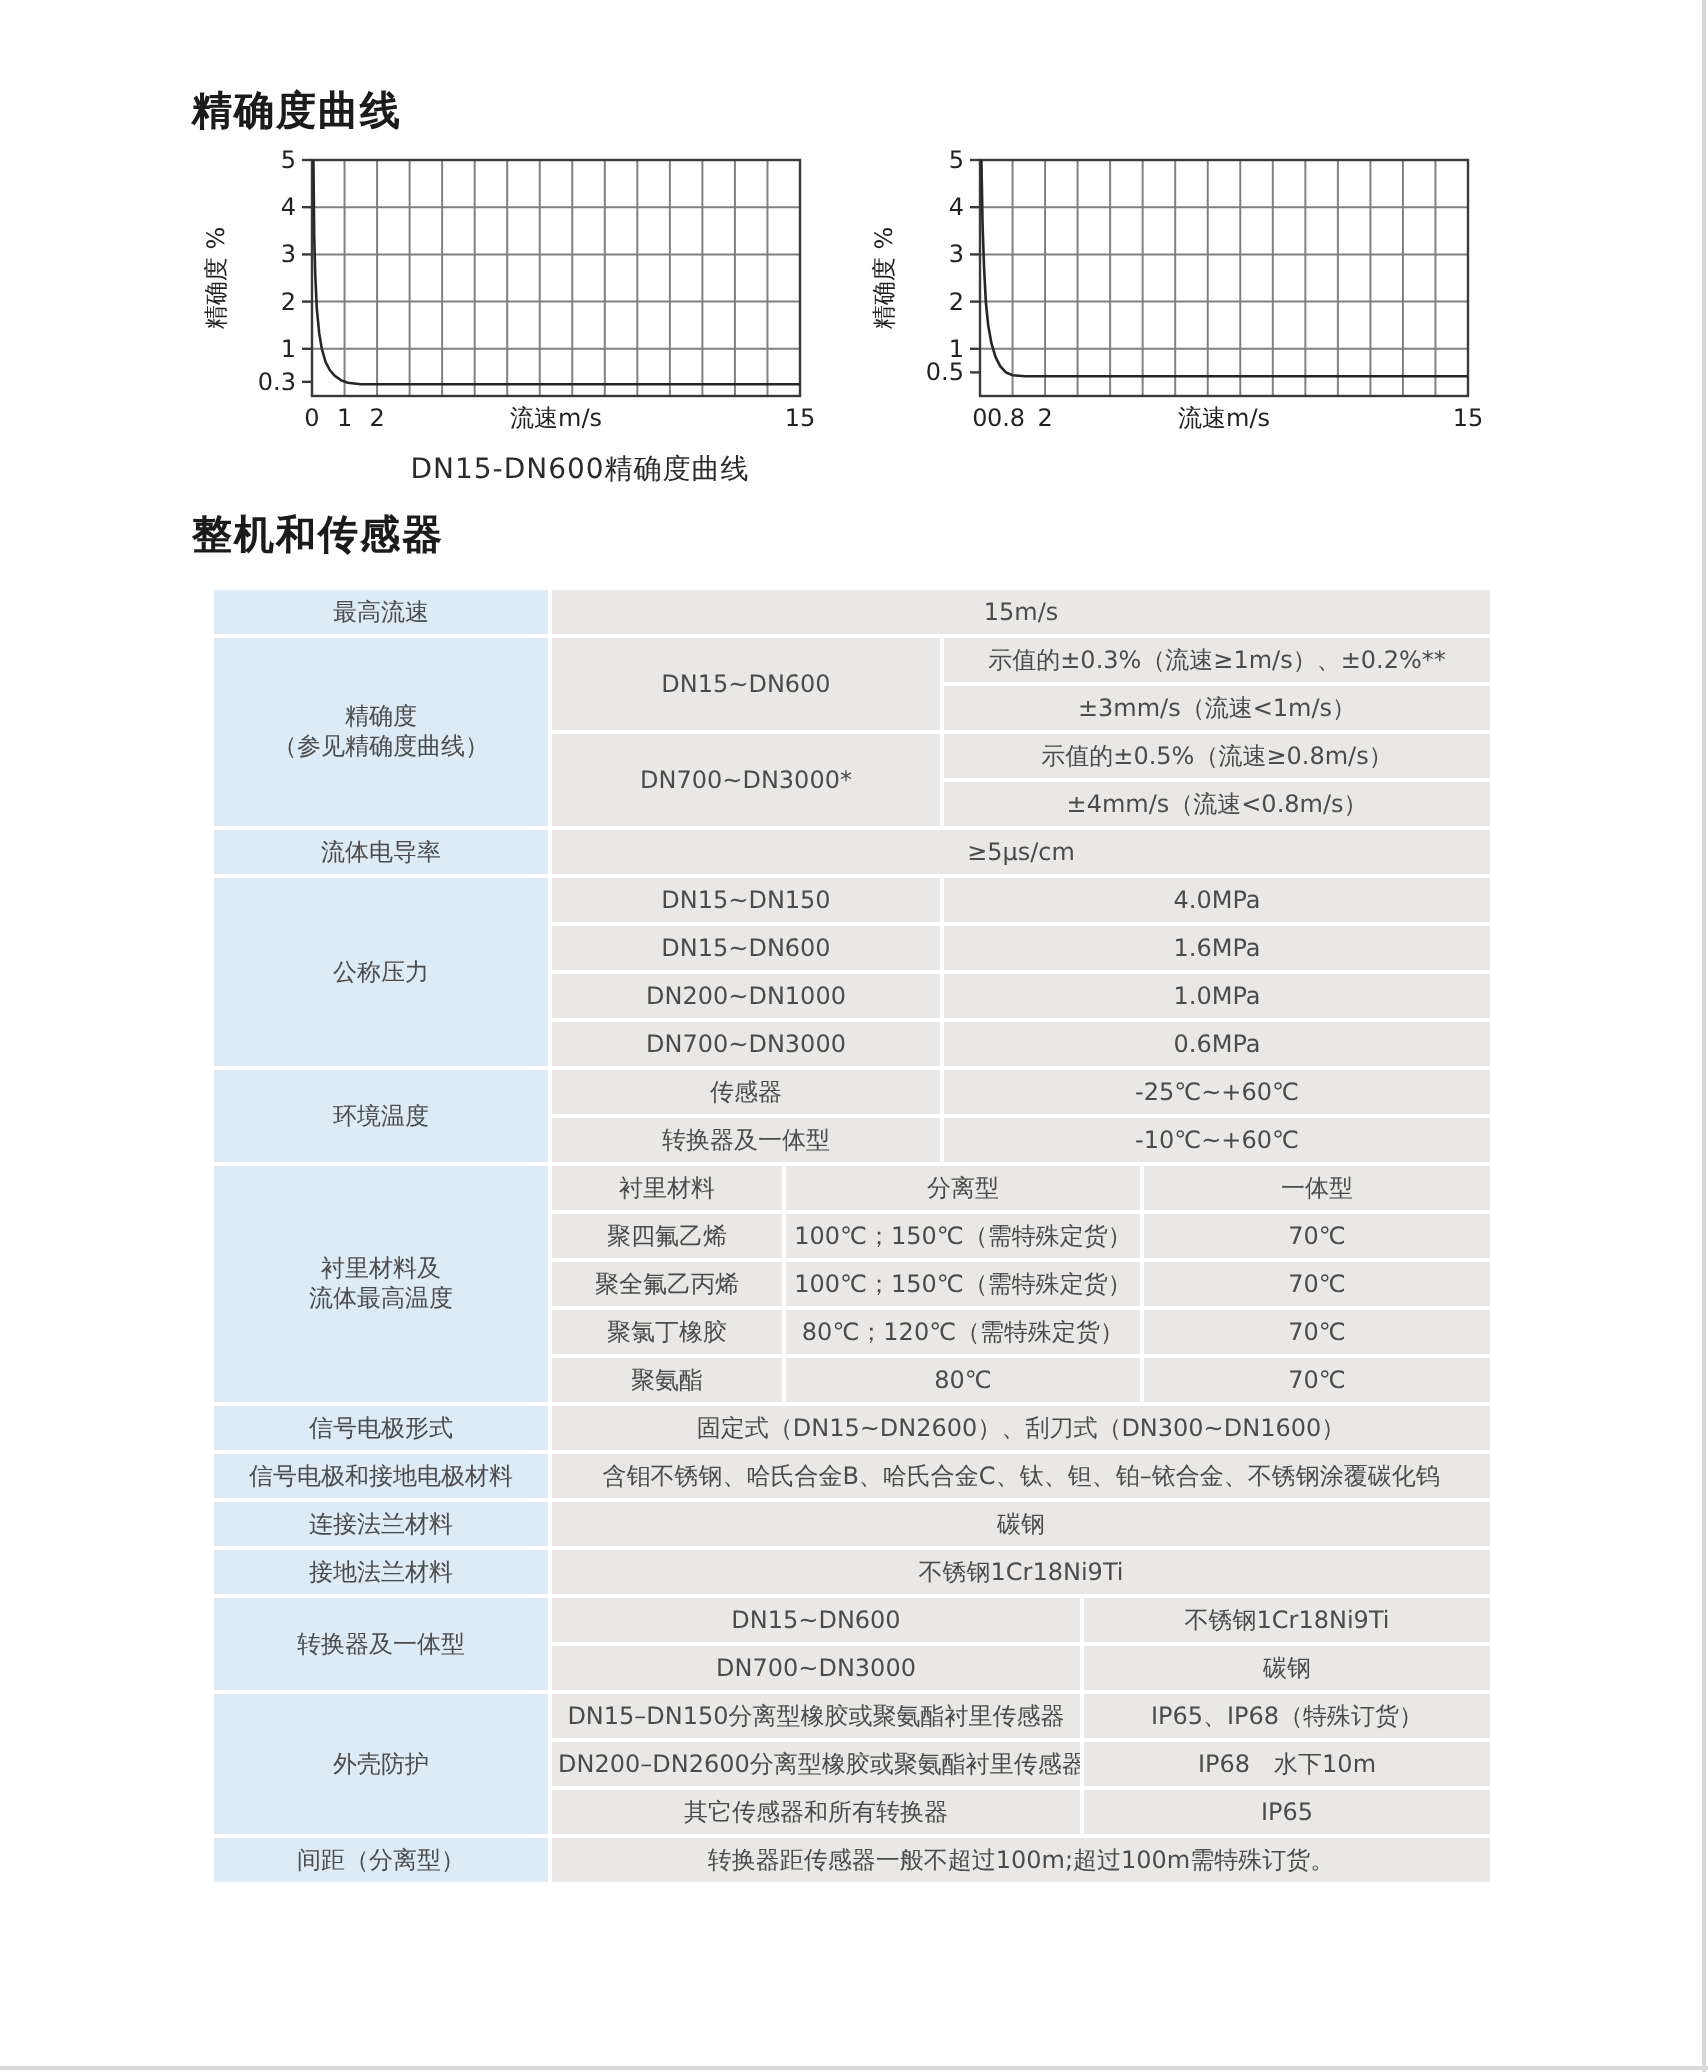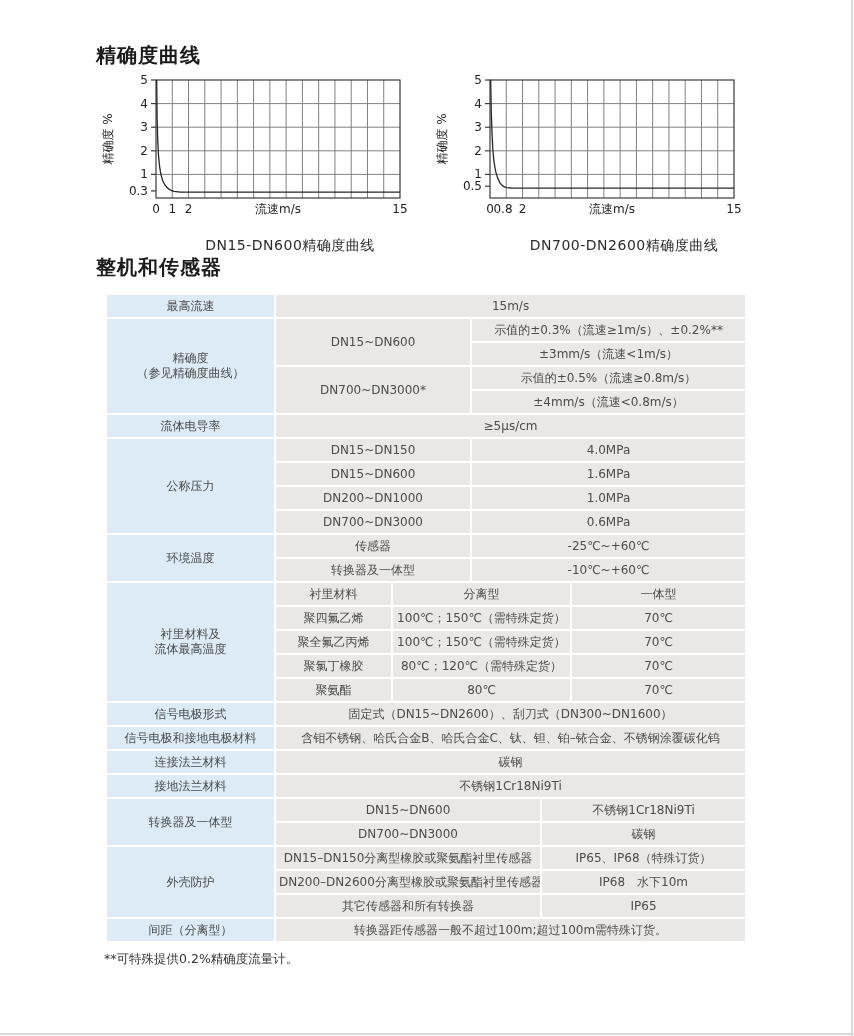--- a/index.html
+++ b/index.html
@@ -20,7 +20,7 @@
   .chart-block{width:332px;}
   .chart-block svg{display:block;}
   .chart-caption{
-    width:300px;margin:15px 0 0 40px;text-align:center;
+    width:300px;margin:4px 0 0 40px;text-align:center;
     font-size:14px;color:#2b2b2b;letter-spacing:0.5px;
   }
   .grid{stroke:#808080;stroke-width:1;}

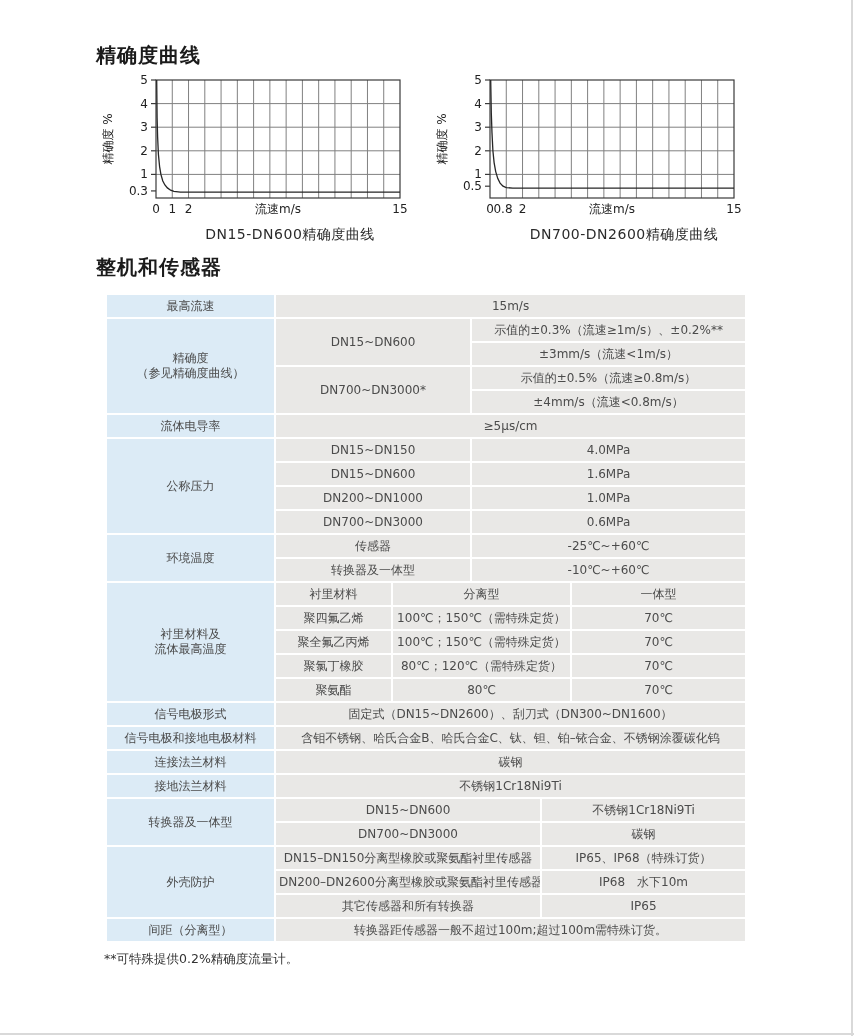--- a/index.html
+++ b/index.html
@@ -140,7 +140,6 @@
         <text x="12" y="65" class="ytitle" transform="rotate(-90 12 65)">精确度 %</text>
         <path d="M56.7 6.0 L57.3 39.0 L58.0 59.1 L58.9 76.8 L60.1 88.6 L61.7 97.6 L63.8 104.6 L66.1 109.1 L69.0 112.2 L72.3 113.6 L78.8 114.1 L300.0 114.1" class="curve"></path>
       </svg>
-    <div class="chart-caption">DN700-DN2600精确度曲线</div>
   </div>
 </div>
 

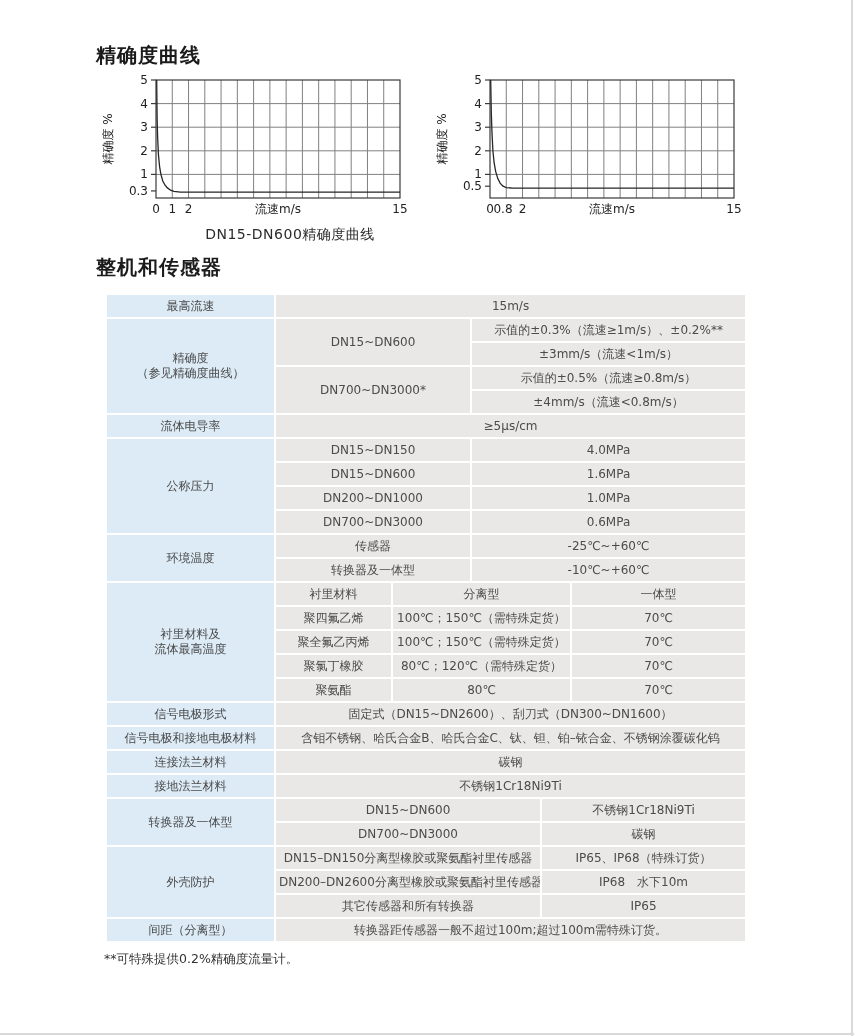--- a/index.html
+++ b/index.html
@@ -293,7 +293,6 @@
 </div>
 
 <div class="footnotes">
-  <div>**可特殊提供0.2%精确度流量计。</div>
 </div>
 
 <div class="edge-right"></div>

